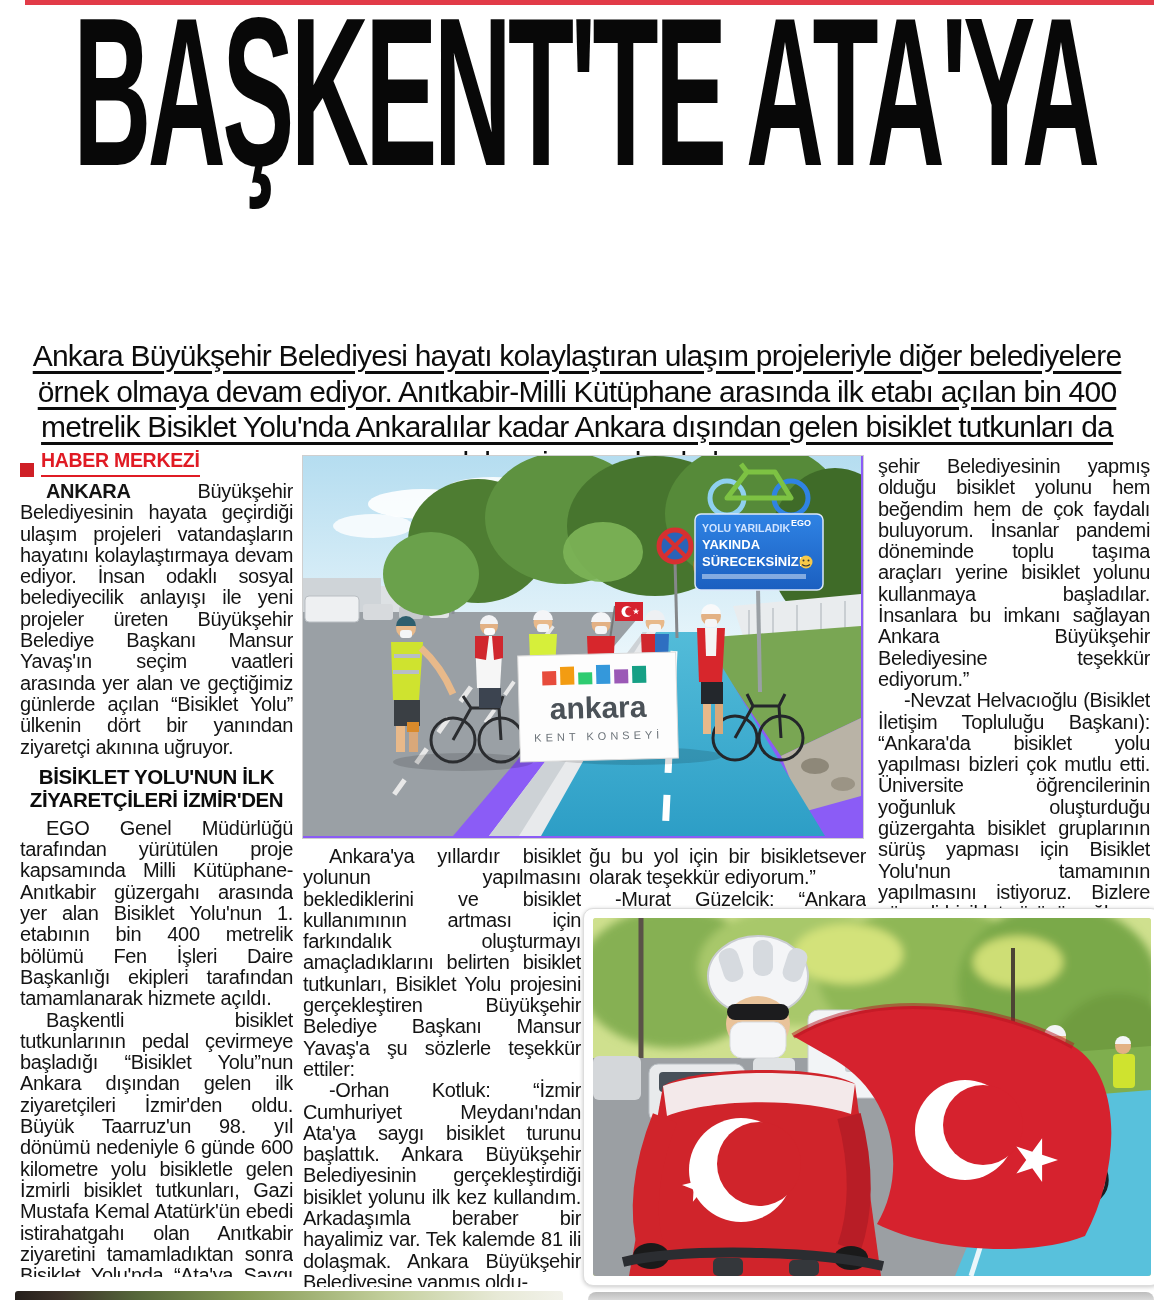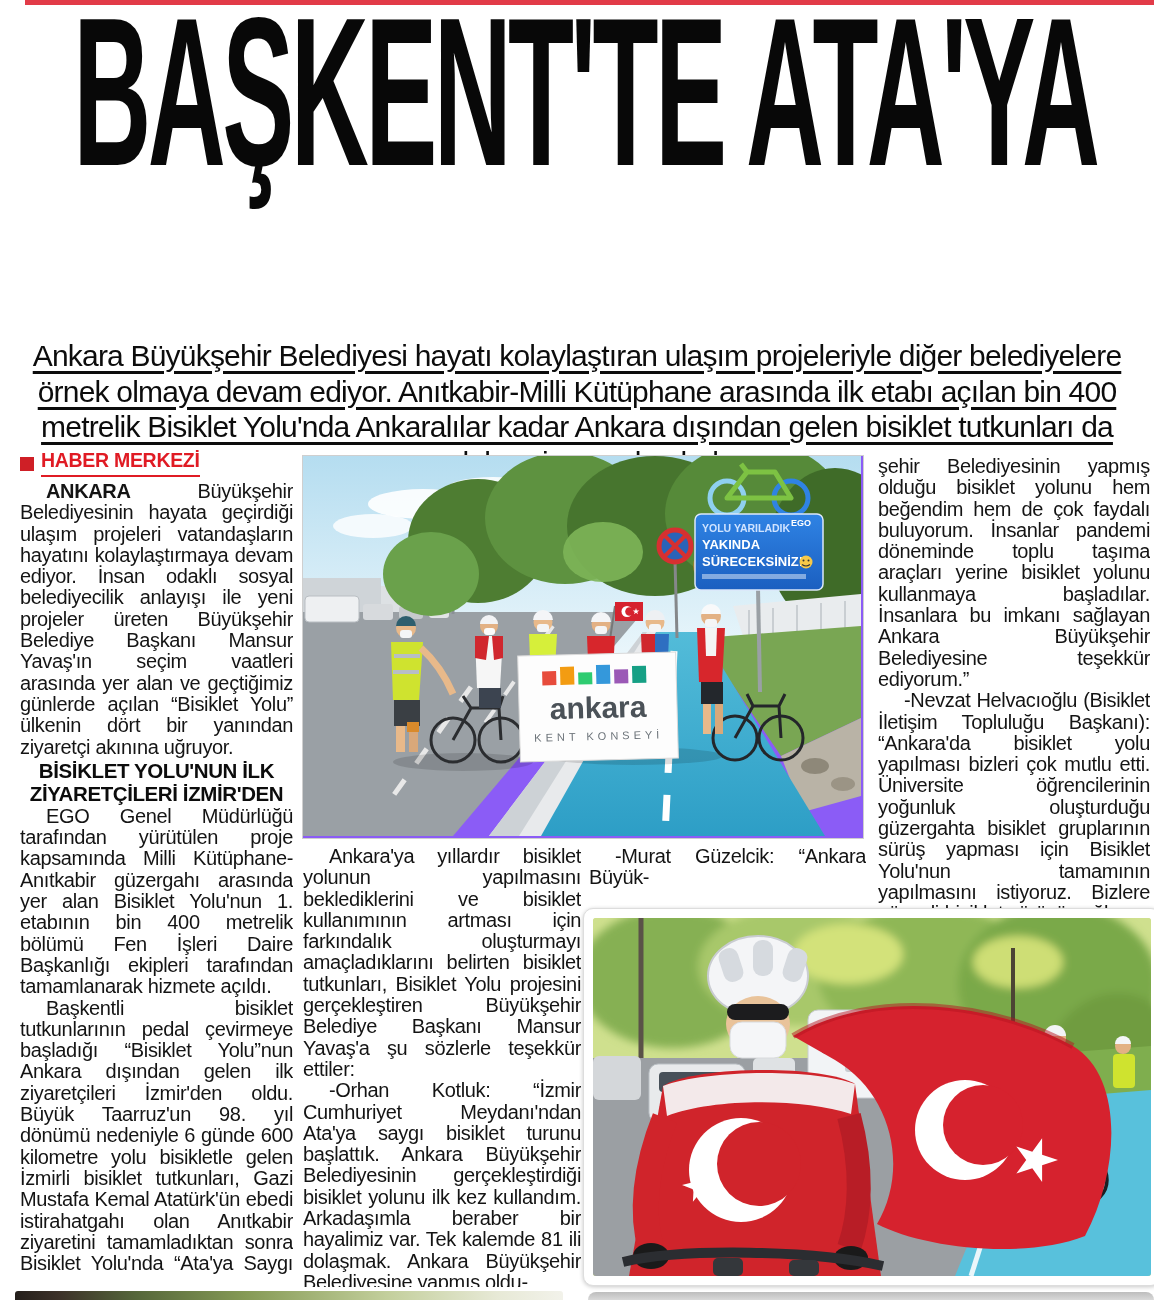--- a/index.html
+++ b/index.html
@@ -21,7 +21,7 @@
       text-decoration:underline;text-decoration-thickness:2.5px;text-underline-offset:5px;}
 
   
-  .byline{position:absolute;top:449px;left:20px;display:flex;align-items:center;}
+  .byline{position:absolute;top:449px;left:20px;display:flex;align-items:flex-end;}
   .byline .sq{width:14px;height:14px;background:#cf1f26;margin:2px 7px 0 0;}
   .byline .lbl{font-weight:bold;font-size:19.5px;letter-spacing:-0.3px;color:#e01b24;
       border-bottom:2.5px solid #e01b24;padding-bottom:3px;white-space:nowrap;}

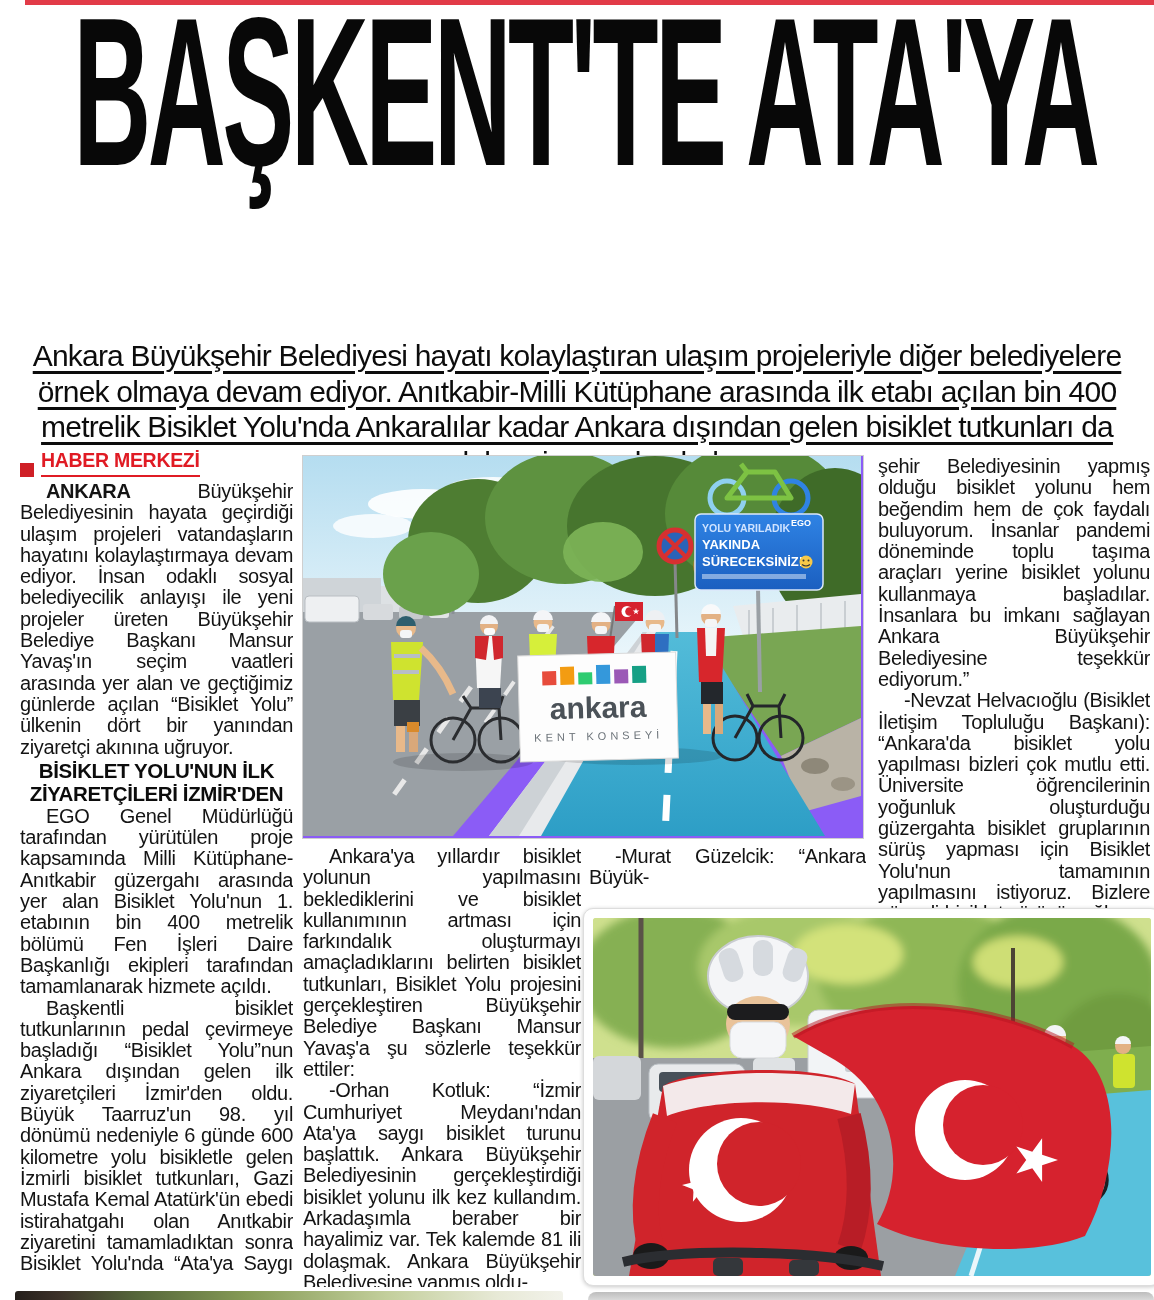--- a/index.html
+++ b/index.html
@@ -32,7 +32,7 @@
   .col p{margin:0;}
   .col p.ind{text-indent:26px;}
   .col .lead{font-weight:bold;}
-  .col h3{margin:1px 0;font-size:20.5px;line-height:23px;text-align:center;
+  .col h3{margin:7px 0;font-size:20.5px;line-height:23px;text-align:center;
       letter-spacing:-0.4px;color:#0c0c0c;}
   .col1{left:20px;top:481px;width:273px;height:796px;}
   .col2{left:303px;top:846px;width:278px;height:441px;}

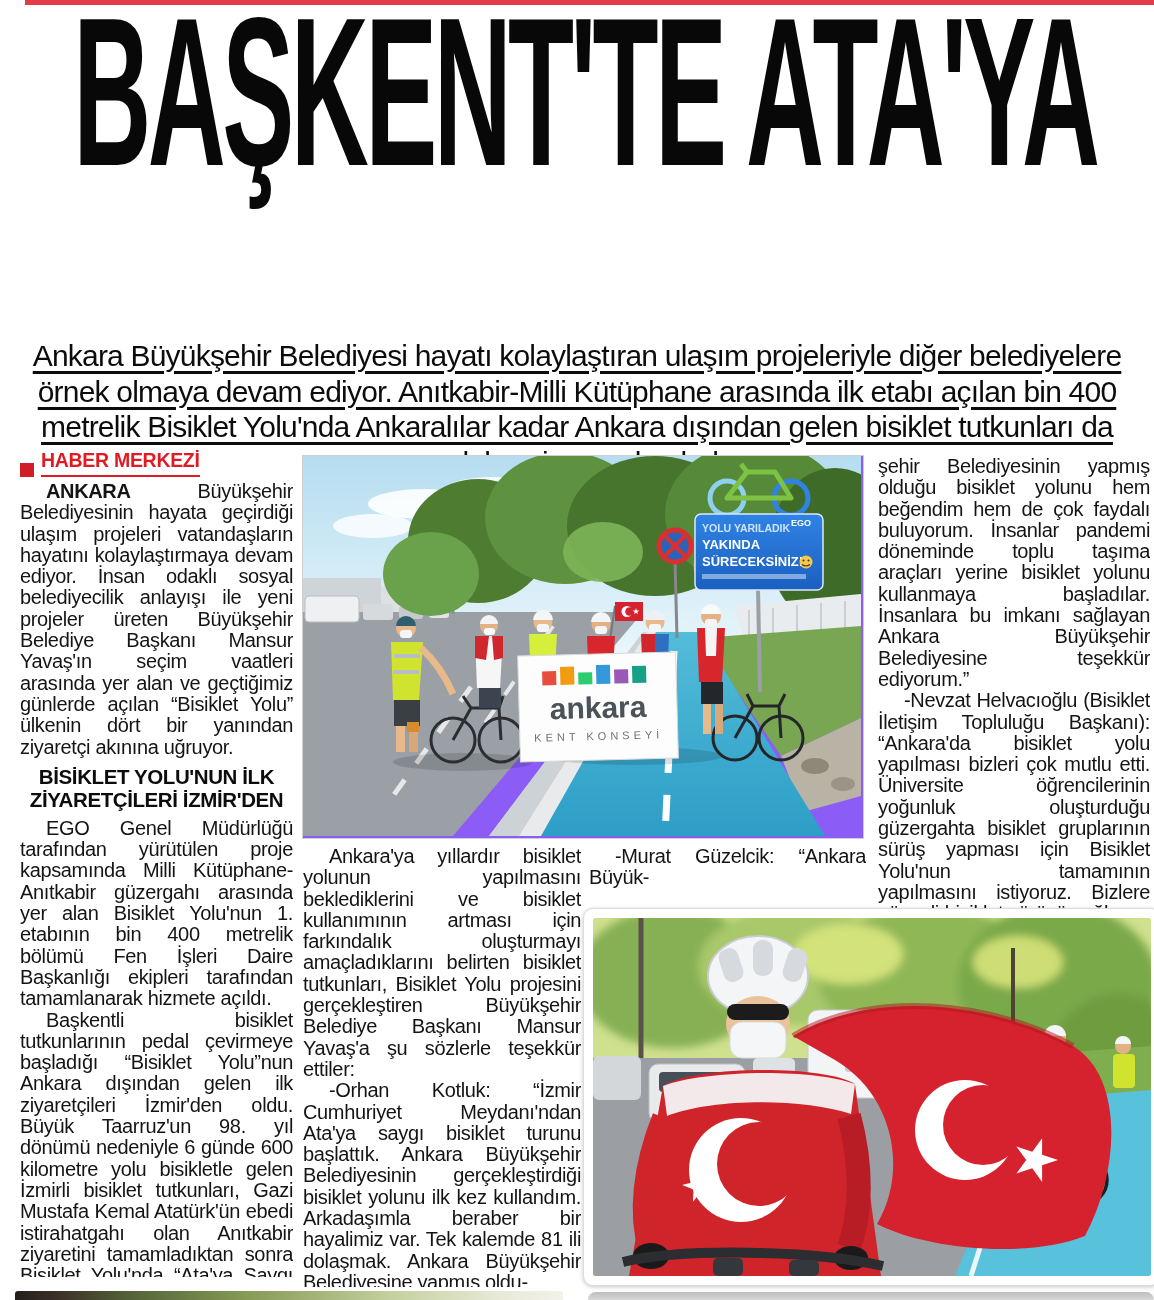--- a/index.html
+++ b/index.html
@@ -283,6 +283,7 @@
   </div>
 
   <div class="col col3">
+    <p>ğu bu yol için bir bisikletsever olarak teşekkür ediyorum.”</p>
     <p class="ind">-Murat Güzelcik: “Ankara Büyük-</p>
   </div>
 

